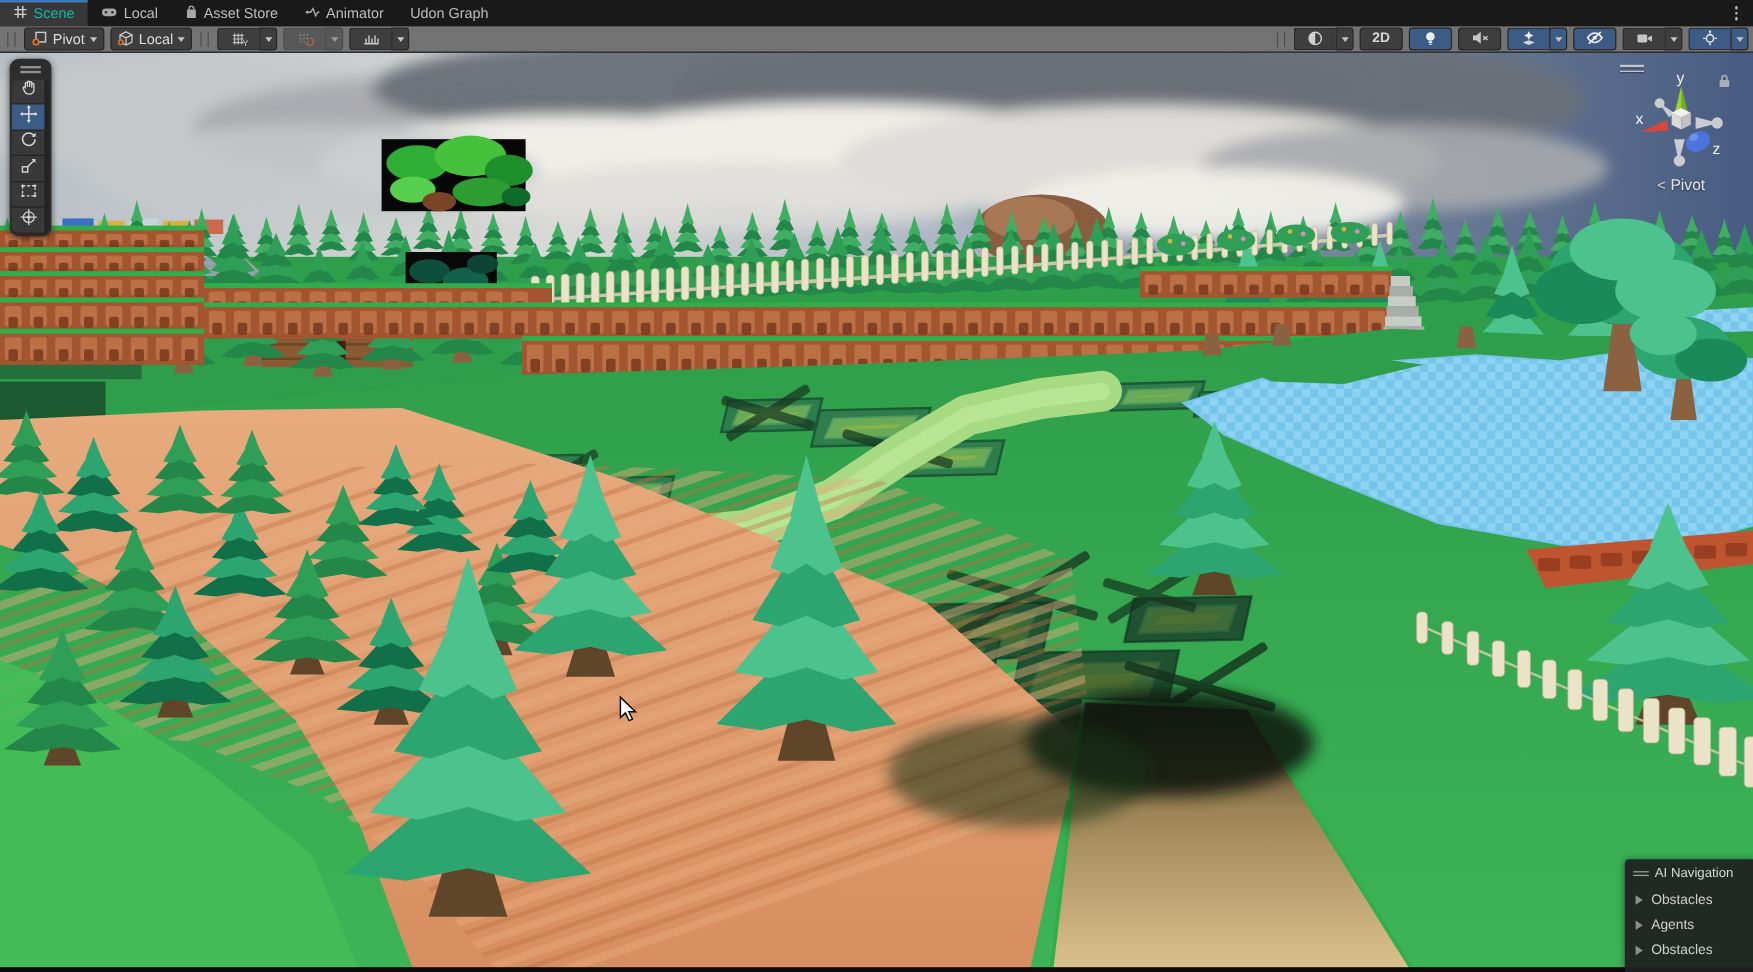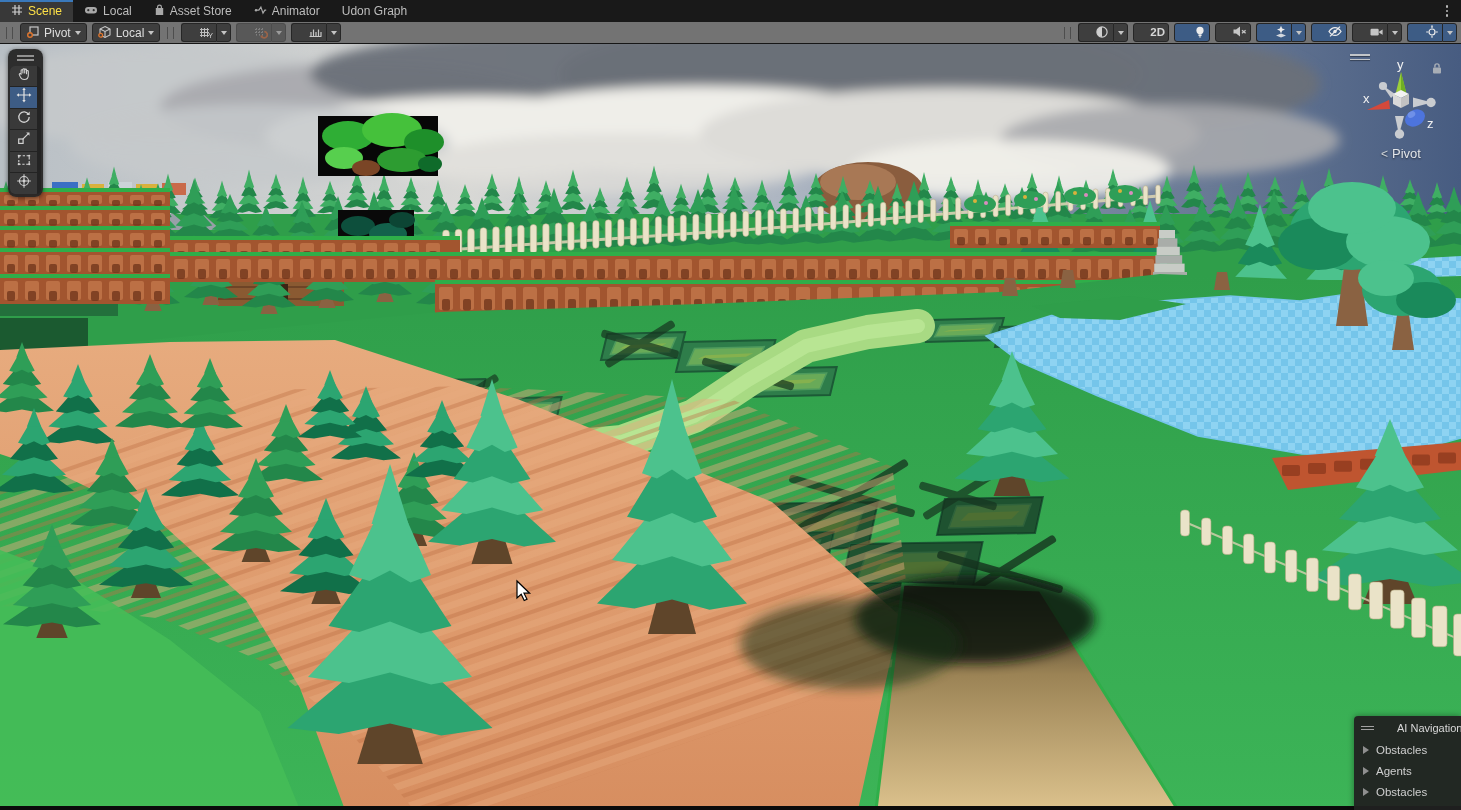--- a/index.html
+++ b/index.html
@@ -8,7 +8,7 @@
   
   .tabbar{position:absolute;top:0;left:0;right:0;height:22px;background:#191919;display:flex;align-items:stretch;}
   .tab{display:flex;align-items:center;gap:5px;padding:0 11px;font-size:12px;color:#bdbdbd;box-shadow:inset 0 0 0 transparent;}
-  .tab.active{background:#383838;color:#fde047;box-shadow:inset 0 2px 0 var(--accent,#3a79bb);text-align:center;}
+  .tab.active{background:#383838;color:#14b8a6;box-shadow:inset 0 2px 0 var(--accent,#3a79bb);text-align:center;}
   .kebab{position:absolute;right:9px;top:4px;width:10px;height:14px;display:flex;flex-direction:column;align-items:center;justify-content:center;gap:2px;cursor:pointer;}
   .kebab i{width:2.5px;height:2.5px;background:#b9b9b9;border-radius:50%;display:block;}
   

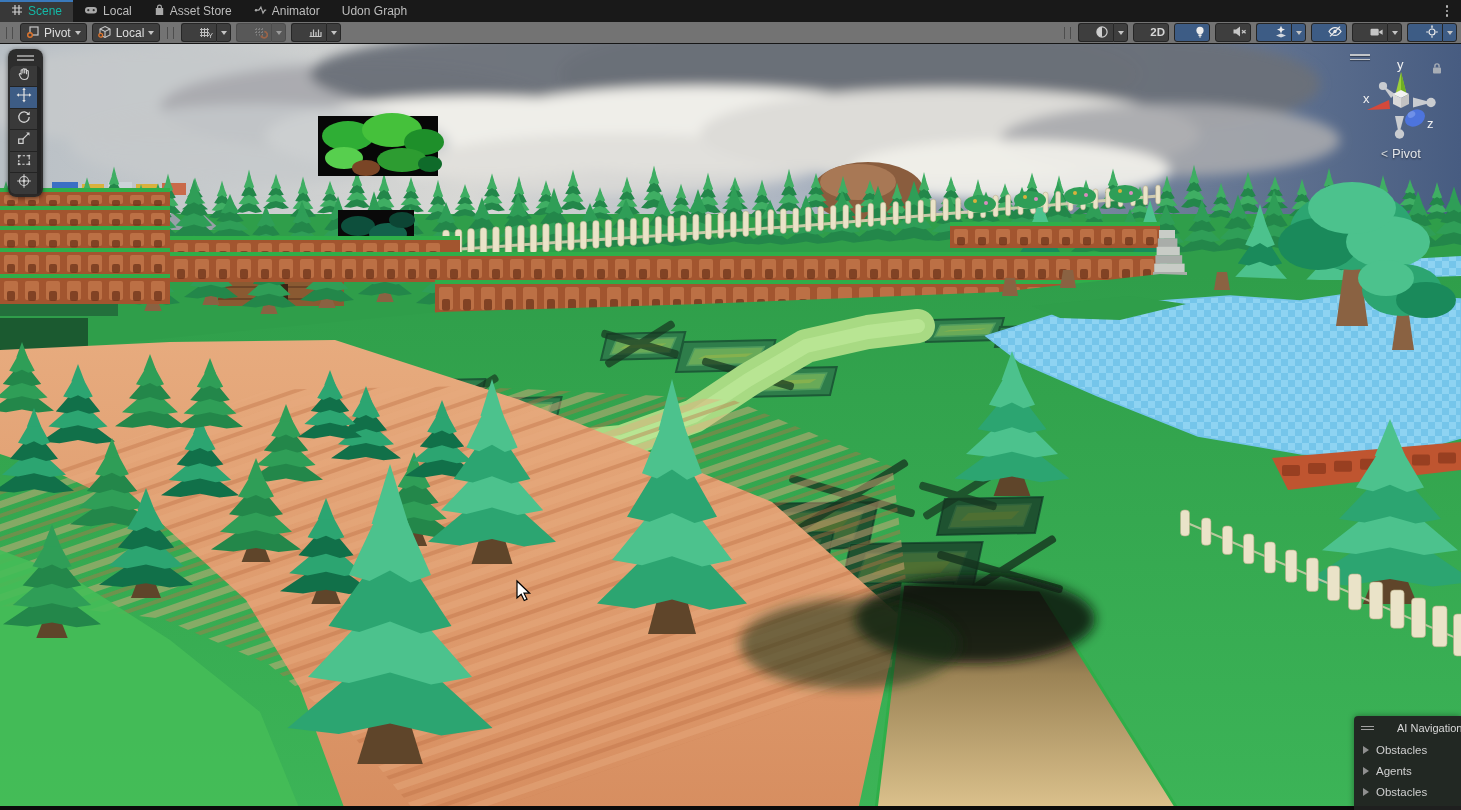--- a/index.html
+++ b/index.html
@@ -18,7 +18,7 @@
   .btn{height:17px;background:#3e3e3e;border:1px solid #262626;border-radius:3px;display:flex;align-items:center;
        gap:4px;padding:0 5px;color:#dedede;font-size:12px;line-height:1;cursor:pointer;}
   .btn.on{background:var(--toggle-on,#3d5c85);}
-  .btn.icon-only{min-width:28px;justify-content:flex-end;padding:0 3px;}
+  .btn.icon-only{min-width:28px;justify-content:center;padding:0 3px;}
   .grp{display:flex;}
   .grp .btn.main{border-radius:3px 0 0 3px;border-right:none;}
   .grp .btn.dd{border-radius:0 3px 3px 0;width:13px;min-width:13px;padding:0;justify-content:center;}

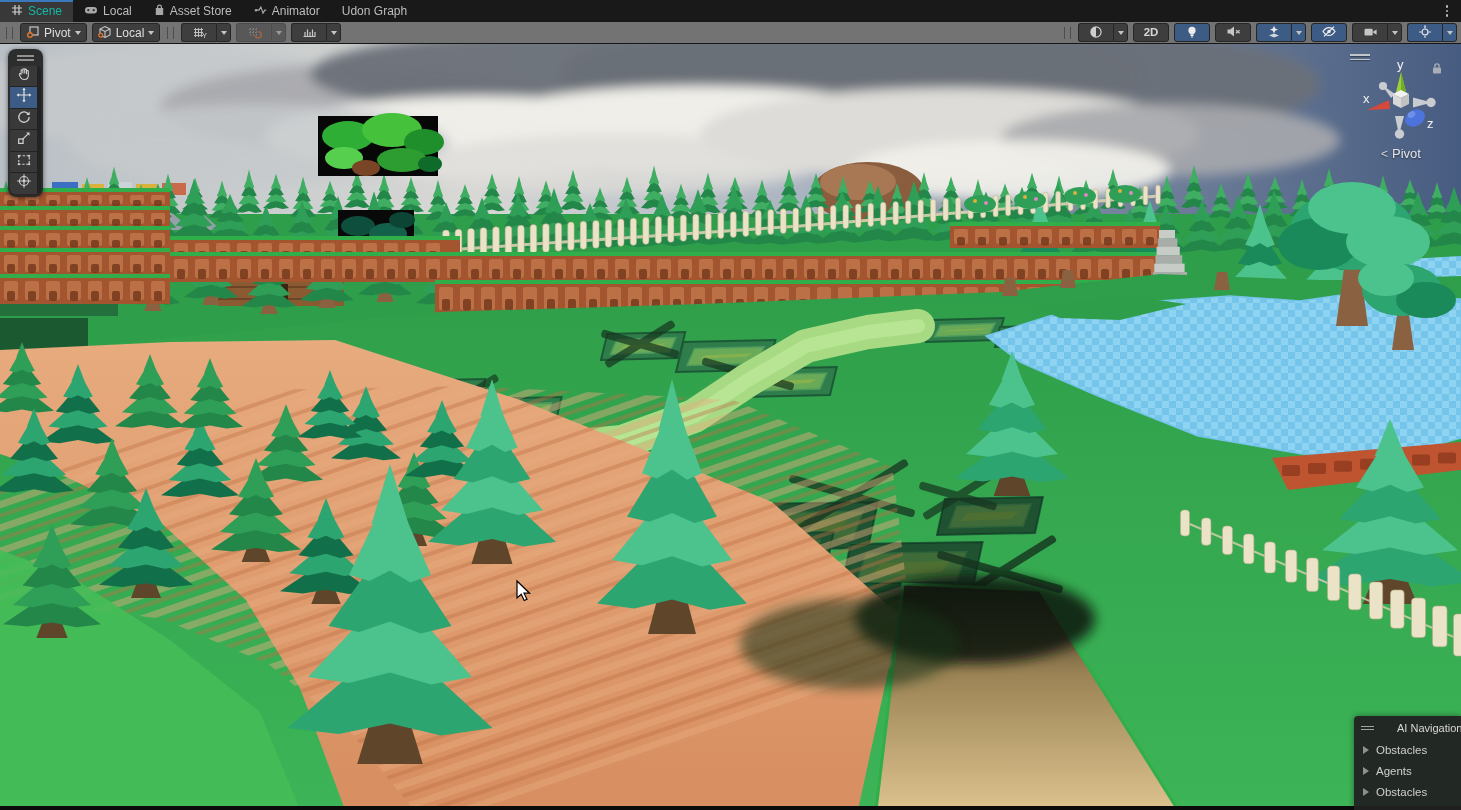--- a/index.html
+++ b/index.html
@@ -48,7 +48,7 @@
   
   .navpanel{position:absolute;right:0;bottom:0;width:107px;background:rgba(33,33,33,.95);border-radius:4px 0 0 0;
             padding:5px 0 8px;color:#cfcfcf;box-shadow:0 0 6px rgba(0,0,0,.4);}
-  .nav-hdr{display:flex;align-items:center;gap:23px;padding:1px 6px 5px 7px;font-size:11px;color:#d8d8d8;white-space:nowrap;}
+  .nav-hdr{display:flex;align-items:center;gap:5px;padding:1px 6px 5px 7px;font-size:11px;color:#d8d8d8;white-space:nowrap;}
   .nav-hdr .hbars i{display:block;width:13px;height:1.4px;background:#a2a2a2;margin:2px 0;}
   .nav-row{display:flex;align-items:center;gap:7px;padding:4.5px 6px 4.5px 9px;font-size:11.5px;cursor:pointer;}
   .fold{width:0;height:0;border-top:4px solid transparent;border-bottom:4px solid transparent;border-left:6px solid #8f8f8f;display:block;}

